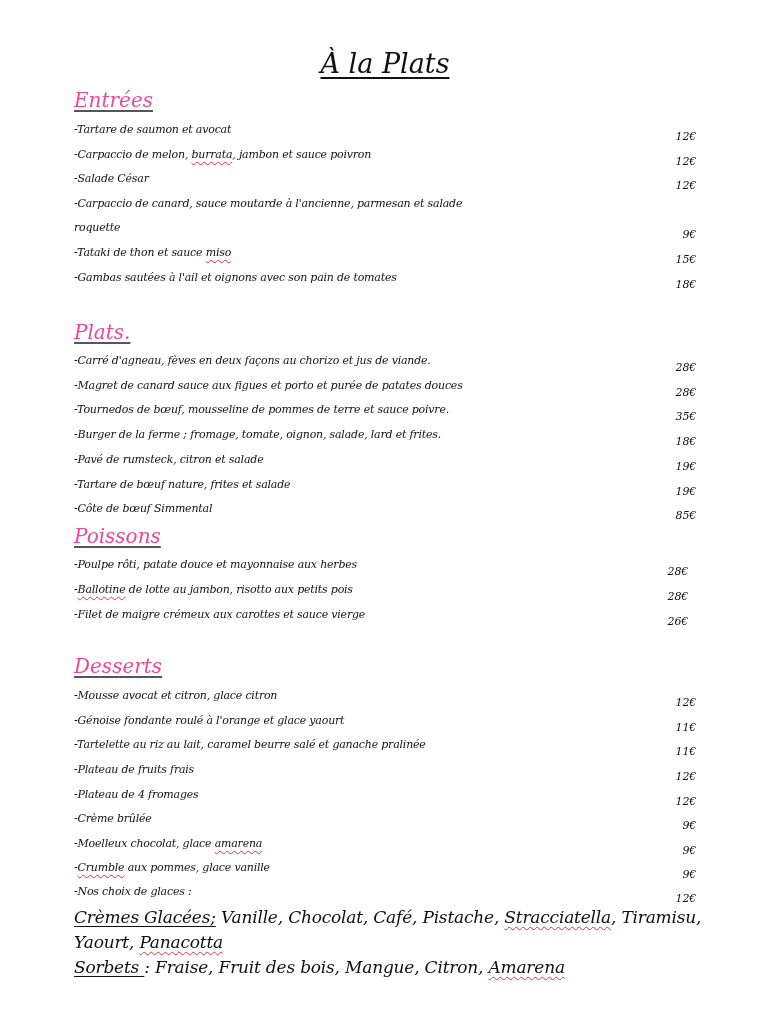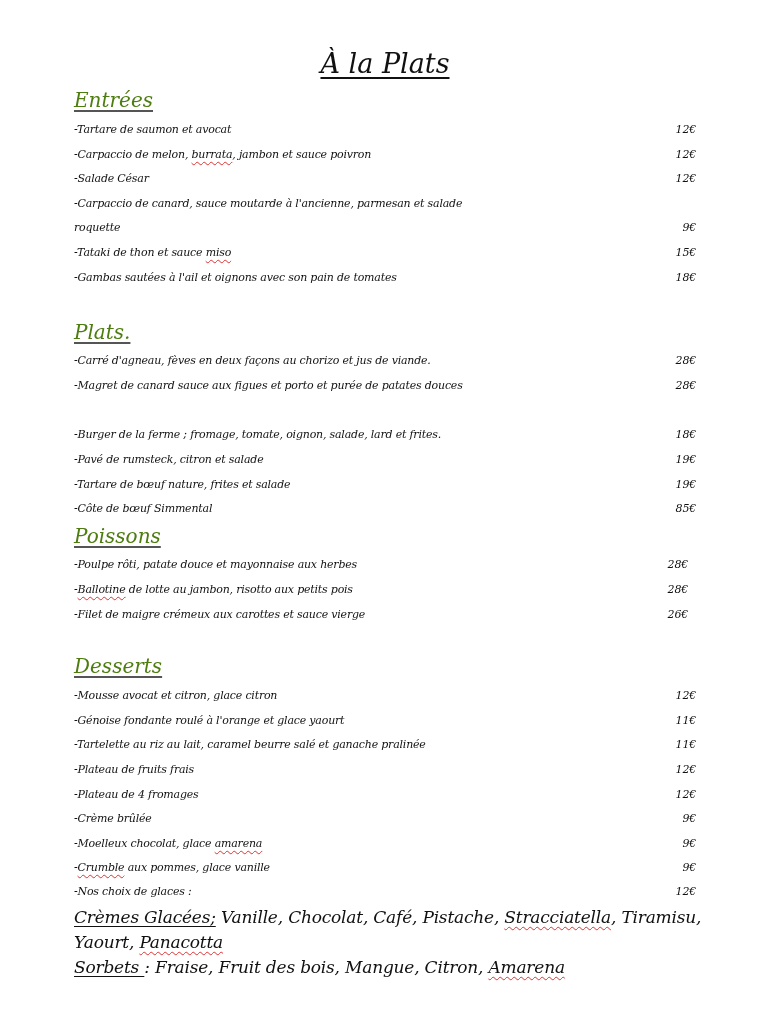--- a/index.html
+++ b/index.html
@@ -10,7 +10,7 @@
            font-style: italic; font-size: 27px; text-decoration: underline;
            text-underline-offset: 4px; text-decoration-thickness: 2px; color: #111; }
   .section-heading { position: absolute; left: 74px; font-style: italic; font-size: 20px;
-                     color: #4d7c0f; text-decoration: underline; text-underline-offset: 3px;
+                     color: #ec4899; text-decoration: underline; text-underline-offset: 3px;
                      text-decoration-color: #555; text-align: center; }
   .row { position: absolute; left: 74px; width: 622px; height: 24px; font-style: italic;
          font-size: 11px; line-height: 24px; white-space: nowrap; letter-spacing: -0.2px; }

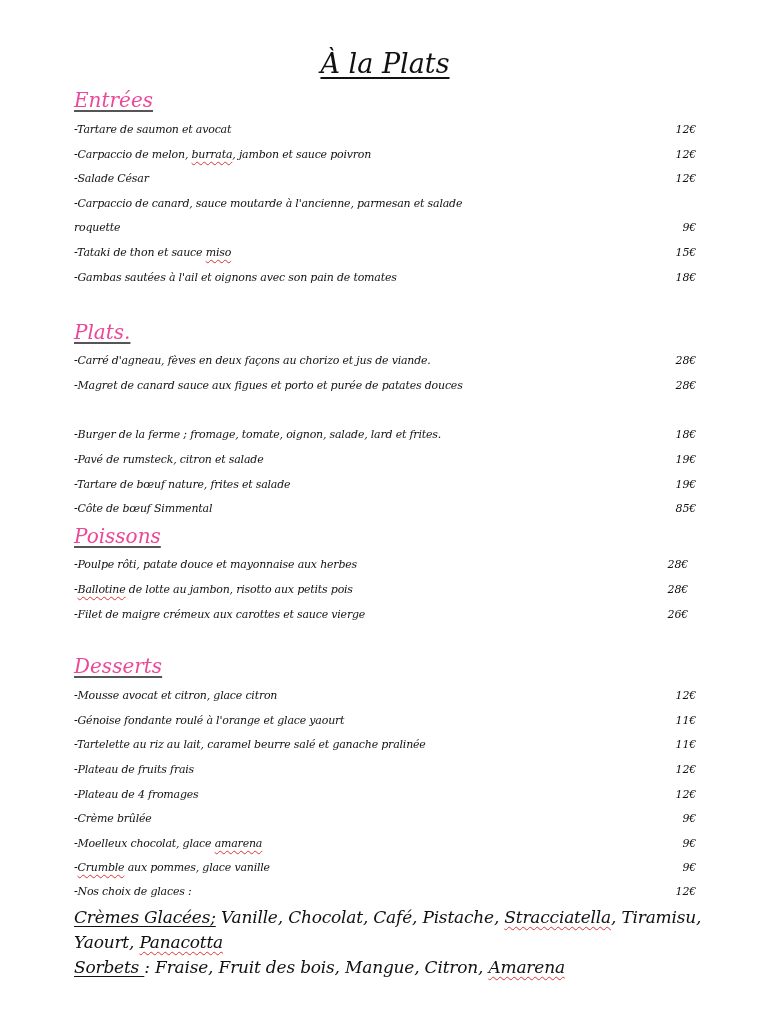--- a/index.html
+++ b/index.html
@@ -15,7 +15,7 @@
   .row { position: absolute; left: 74px; width: 622px; height: 24px; font-style: italic;
          font-size: 11px; line-height: 24px; white-space: nowrap; letter-spacing: -0.2px; }
   .row .name { position: absolute; left: 0; }
-  .row .price { position: absolute; right: 0; }
+  .row .price { position: absolute; right: 0; margin-top: 7px; }
   .sq { text-decoration: underline wavy #d33; text-decoration-thickness: 1px;
         text-underline-offset: 3px; }
   .ul { text-decoration: underline; text-underline-offset: 3px; }

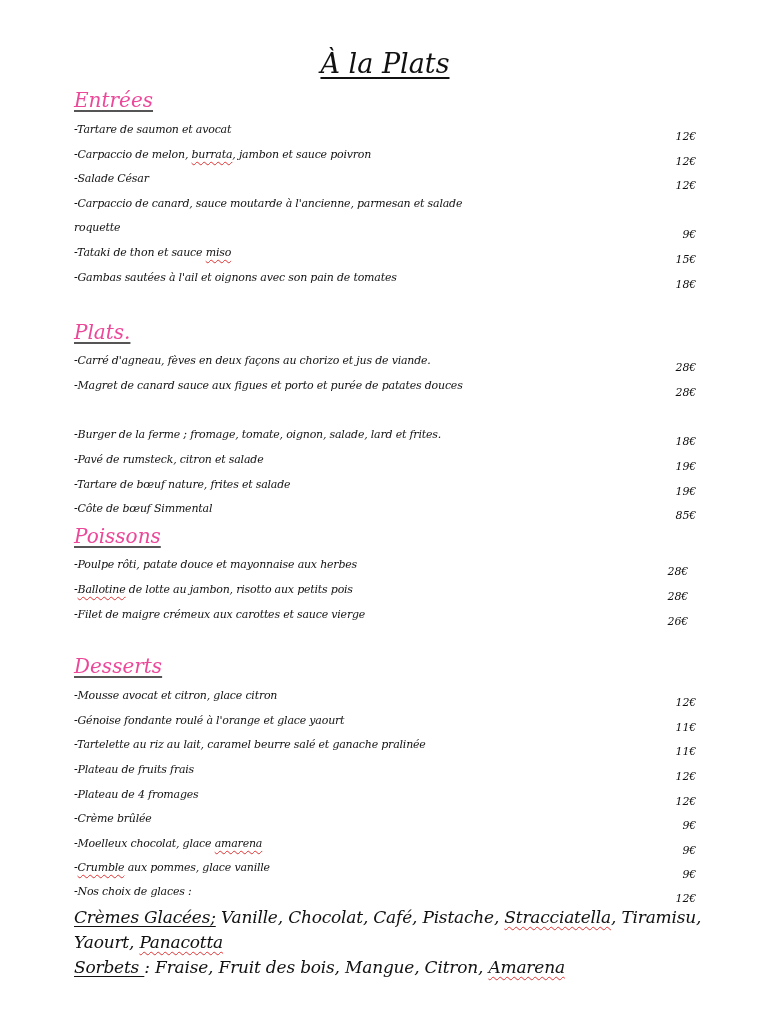--- a/index.html
+++ b/index.html
@@ -68,6 +68,10 @@
   <div class="row" style="top:374px">
     <span class="name">-Magret de canard sauce aux figues et porto et purée de patates douces</span>
     <span class="price">28€</span>
+  </div>
+  <div class="row" style="top:398px">
+    <span class="name">-Tournedos de bœuf, mousseline de pommes de terre et sauce poivre.</span>
+    <span class="price">35€</span>
   </div>
   <div class="row" style="top:423px">
     <span class="name">-Burger de la ferme ; fromage, tomate, oignon, salade, lard et frites.</span>

